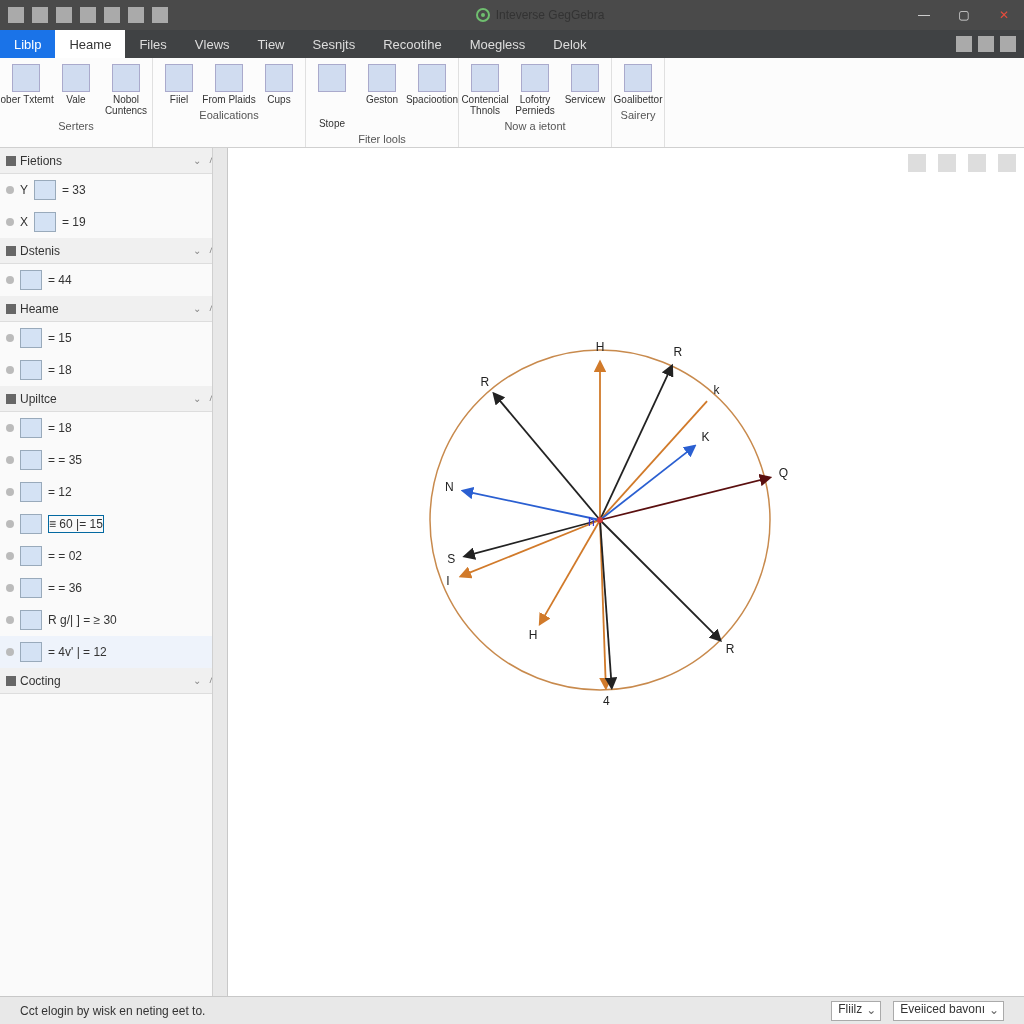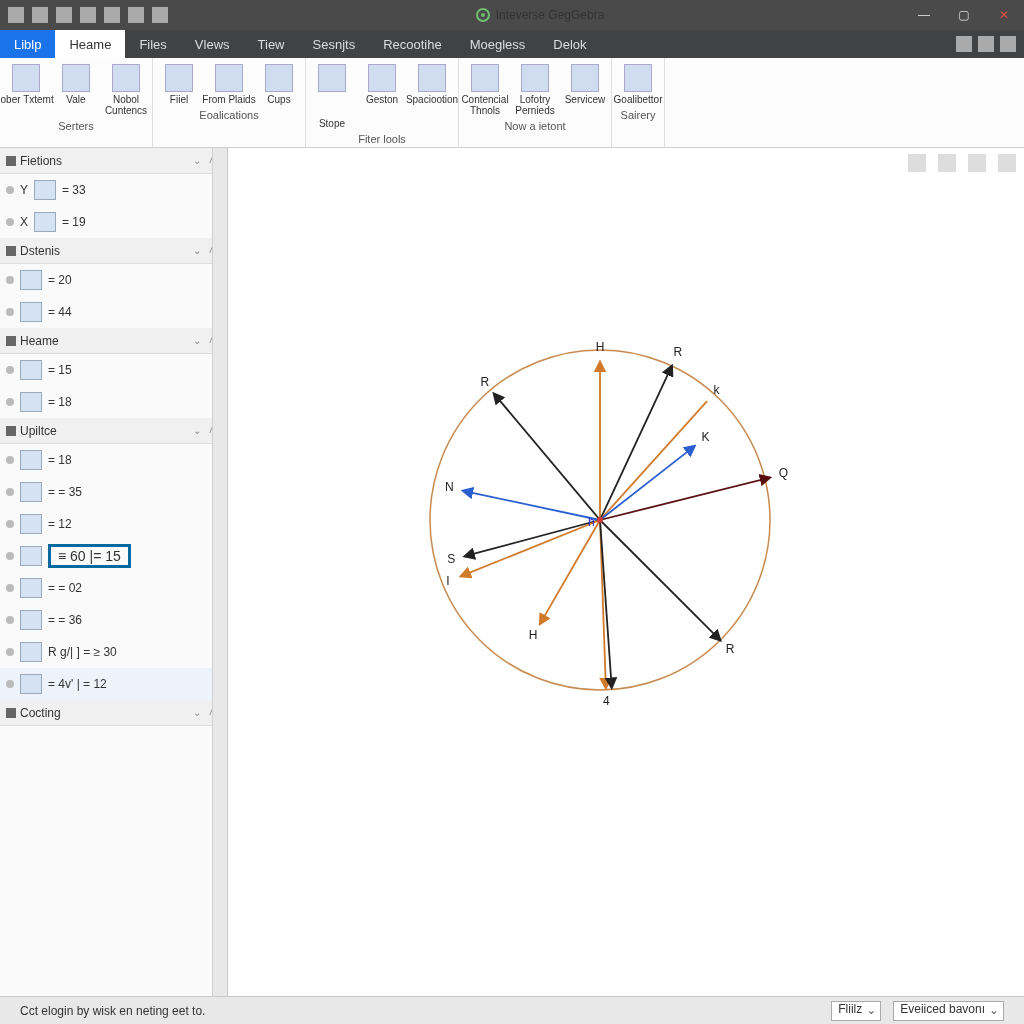--- a/index.html
+++ b/index.html
@@ -206,11 +206,6 @@
       <div class="row">
         <span class="dot"></span>
         <span class="rico"></span>
-        <span>= 20</span>
-      </div>
-      <div class="row">
-        <span class="dot"></span>
-        <span class="rico"></span>
         <span>= 44</span>
       </div>
       <div class="sec-hdr">

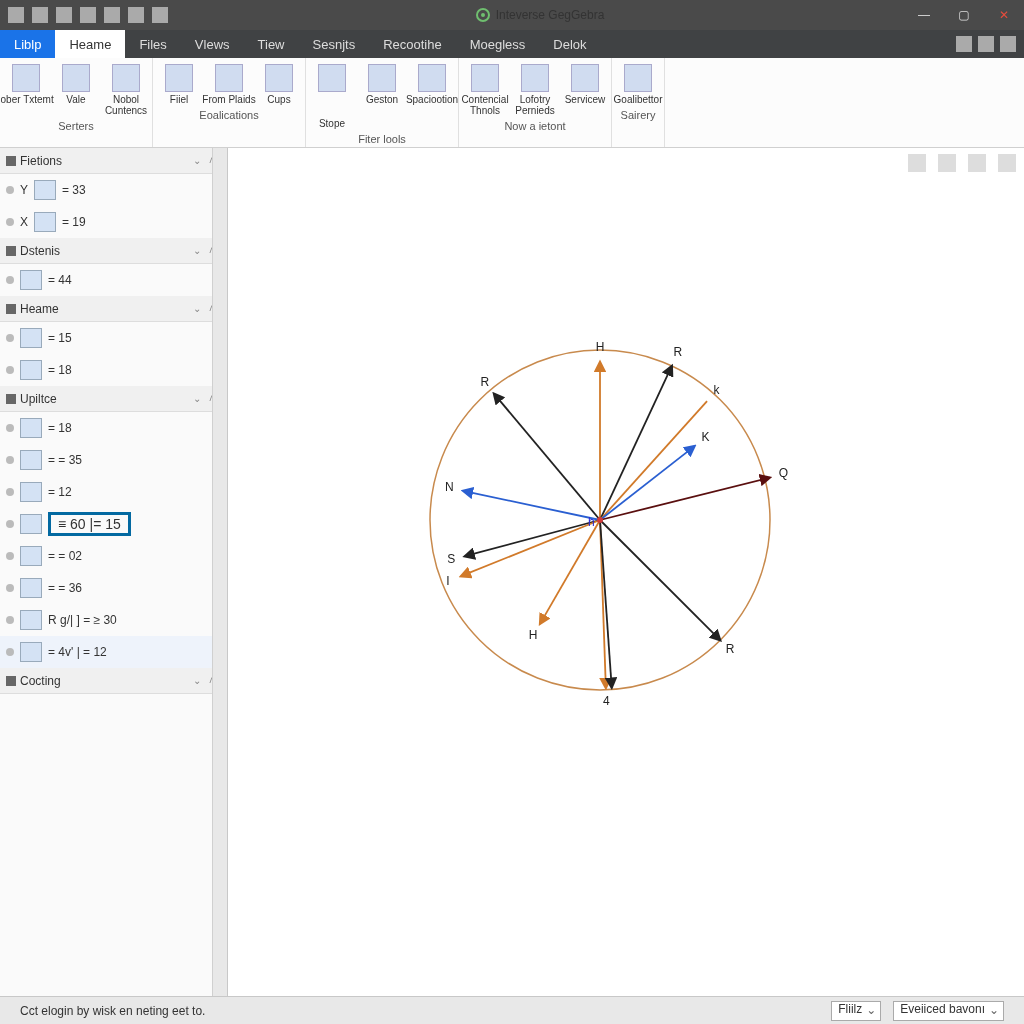--- a/index.html
+++ b/index.html
@@ -35,7 +35,7 @@
 .row .dot{width:8px;height:8px;border-radius:4px;background:#bbb}
 .row .rico{width:22px;height:20px;background:#d4e2f4;border:1px solid #9ab}
 .row.hl{background:#eef3fb}
-.row .boxed{border:3px solid #0369a1;padding:1px 7px;font-size:14px}
+.row .boxed{border:1px solid #0369a1;padding:1px 0;font-size:12px}
 .canvas{flex:1;position:relative;background:#fff}
 .ctools{position:absolute;right:8px;top:6px;display:flex;gap:12px}
 .ctools .ci{width:18px;height:18px;background:#ddd}

